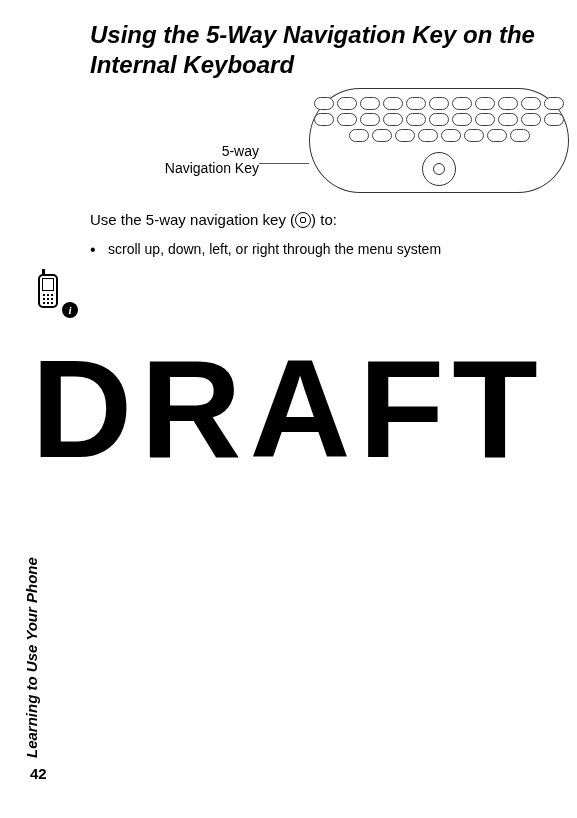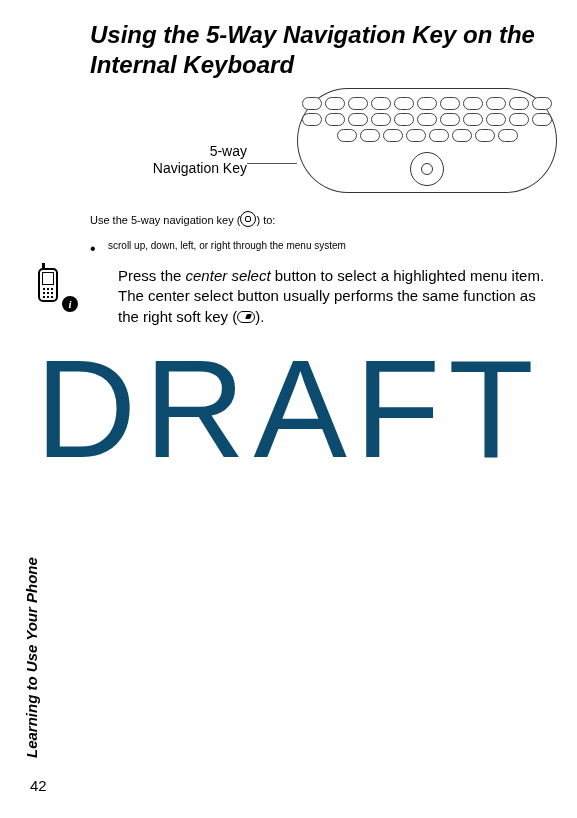--- a/index.html
+++ b/index.html
@@ -19,7 +19,7 @@
     font-family: Arial, sans-serif;
   }
   
-  .content { position: relative; z-index: 1; padding: 20px 20px 0 90px; }
+  .content { position: relative; z-index: 1; padding: 20px 8px 0 90px; }
   
   .heading {
     font-size: 24px;

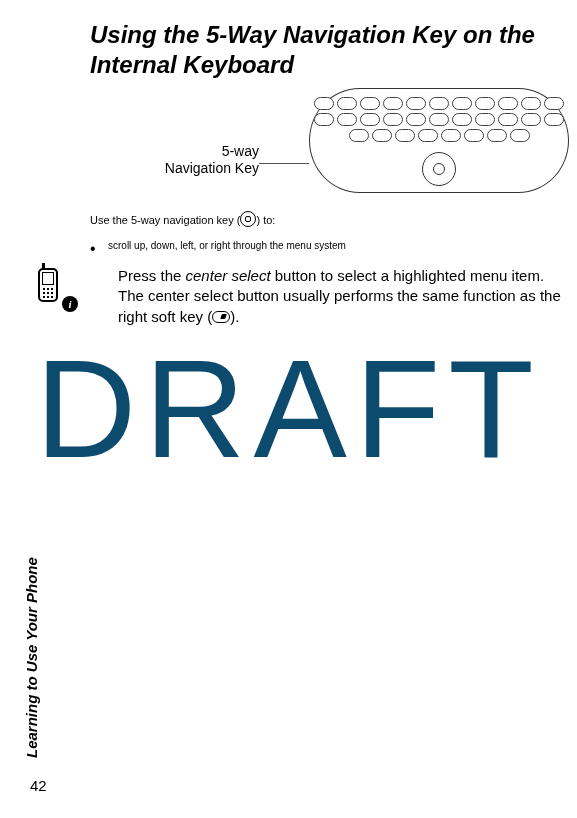--- a/index.html
+++ b/index.html
@@ -71,7 +71,7 @@
     width: 50px; height: 1px; background: #555; margin-top: 45px;
   }
   
-  .intro { font-size: 11px; margin: 10px 0 8px; }
+  .intro { font-size: 15px; margin: 10px 0 8px; }
   .glyph {
     display: inline-block;
     width: 16px; height: 16px;

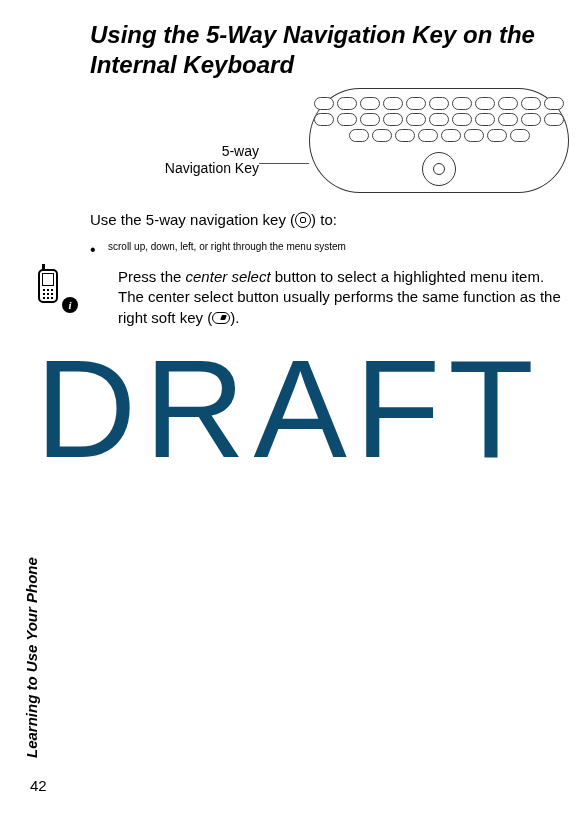--- a/index.html
+++ b/index.html
@@ -89,7 +89,7 @@
   }
   
   ul.bullets { list-style: none; margin: 6px 0 10px; }
-  ul.bullets li { font-size: 10px; padding: 5px 0 5px 18px; position: relative; }
+  ul.bullets li { font-size: 14px; padding: 5px 0 5px 18px; position: relative; }
   ul.bullets li::before { content: "•"; position: absolute; left: 0; font-size: 16px; }
   ul.bullets li.indent { margin-left: 20px; }
   

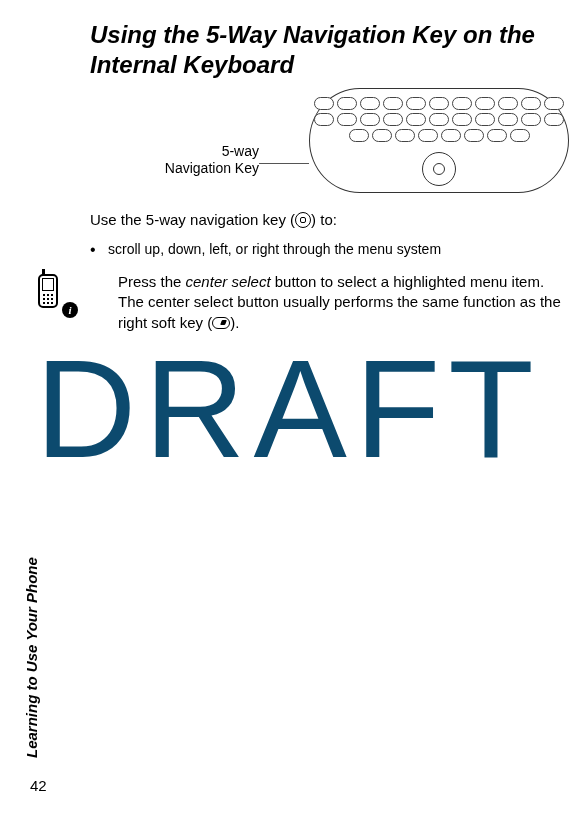--- a/index.html
+++ b/index.html
@@ -251,11 +251,6 @@
     <div class="info-badge">i</div>
   </div>
 
-  <p class="tip-para">
-    <span class="main">
-      <span>Press the </span><span class="italic">center select</span><span> button to select a highlighted menu item. The center select button usually performs the same function as the right soft key (</span><span class="softkey"></span><span>).</span>
-    </span>
-  </p>
 </div>
 
 <div class="side-label">Learning to Use Your Phone</div>

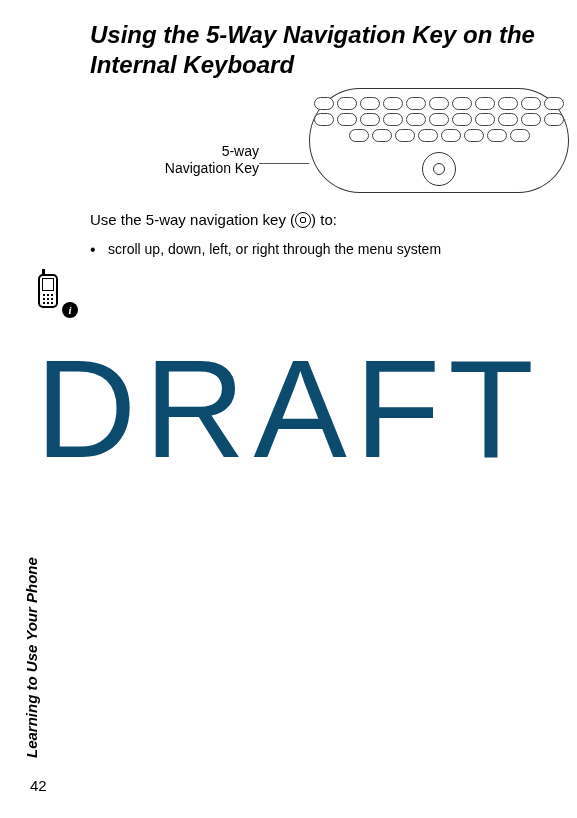--- a/index.html
+++ b/index.html
@@ -10,8 +10,8 @@
     top: 50%; left: 50%;
     transform: translate(-50%, -50%) rotate(0deg);
     font-size: 140px;
-    font-weight: 400;
-    color: #0c4a6e;
+    font-weight: 700;
+    color: #000000;
     letter-spacing: 8px;
     user-select: none;
     pointer-events: none;

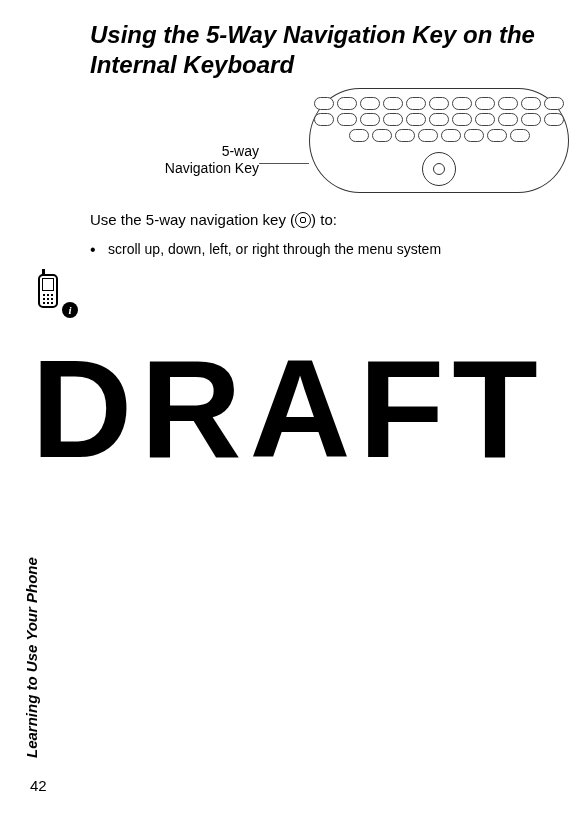--- a/index.html
+++ b/index.html
@@ -175,9 +175,9 @@
   .page-num {
     position: absolute;
     left: 30px;
-    bottom: 24px;
+    bottom: 36px;
     font-size: 15px;
-    font-weight: 400;
+    font-weight: 700;
     text-align: right;
   }
 </style>

